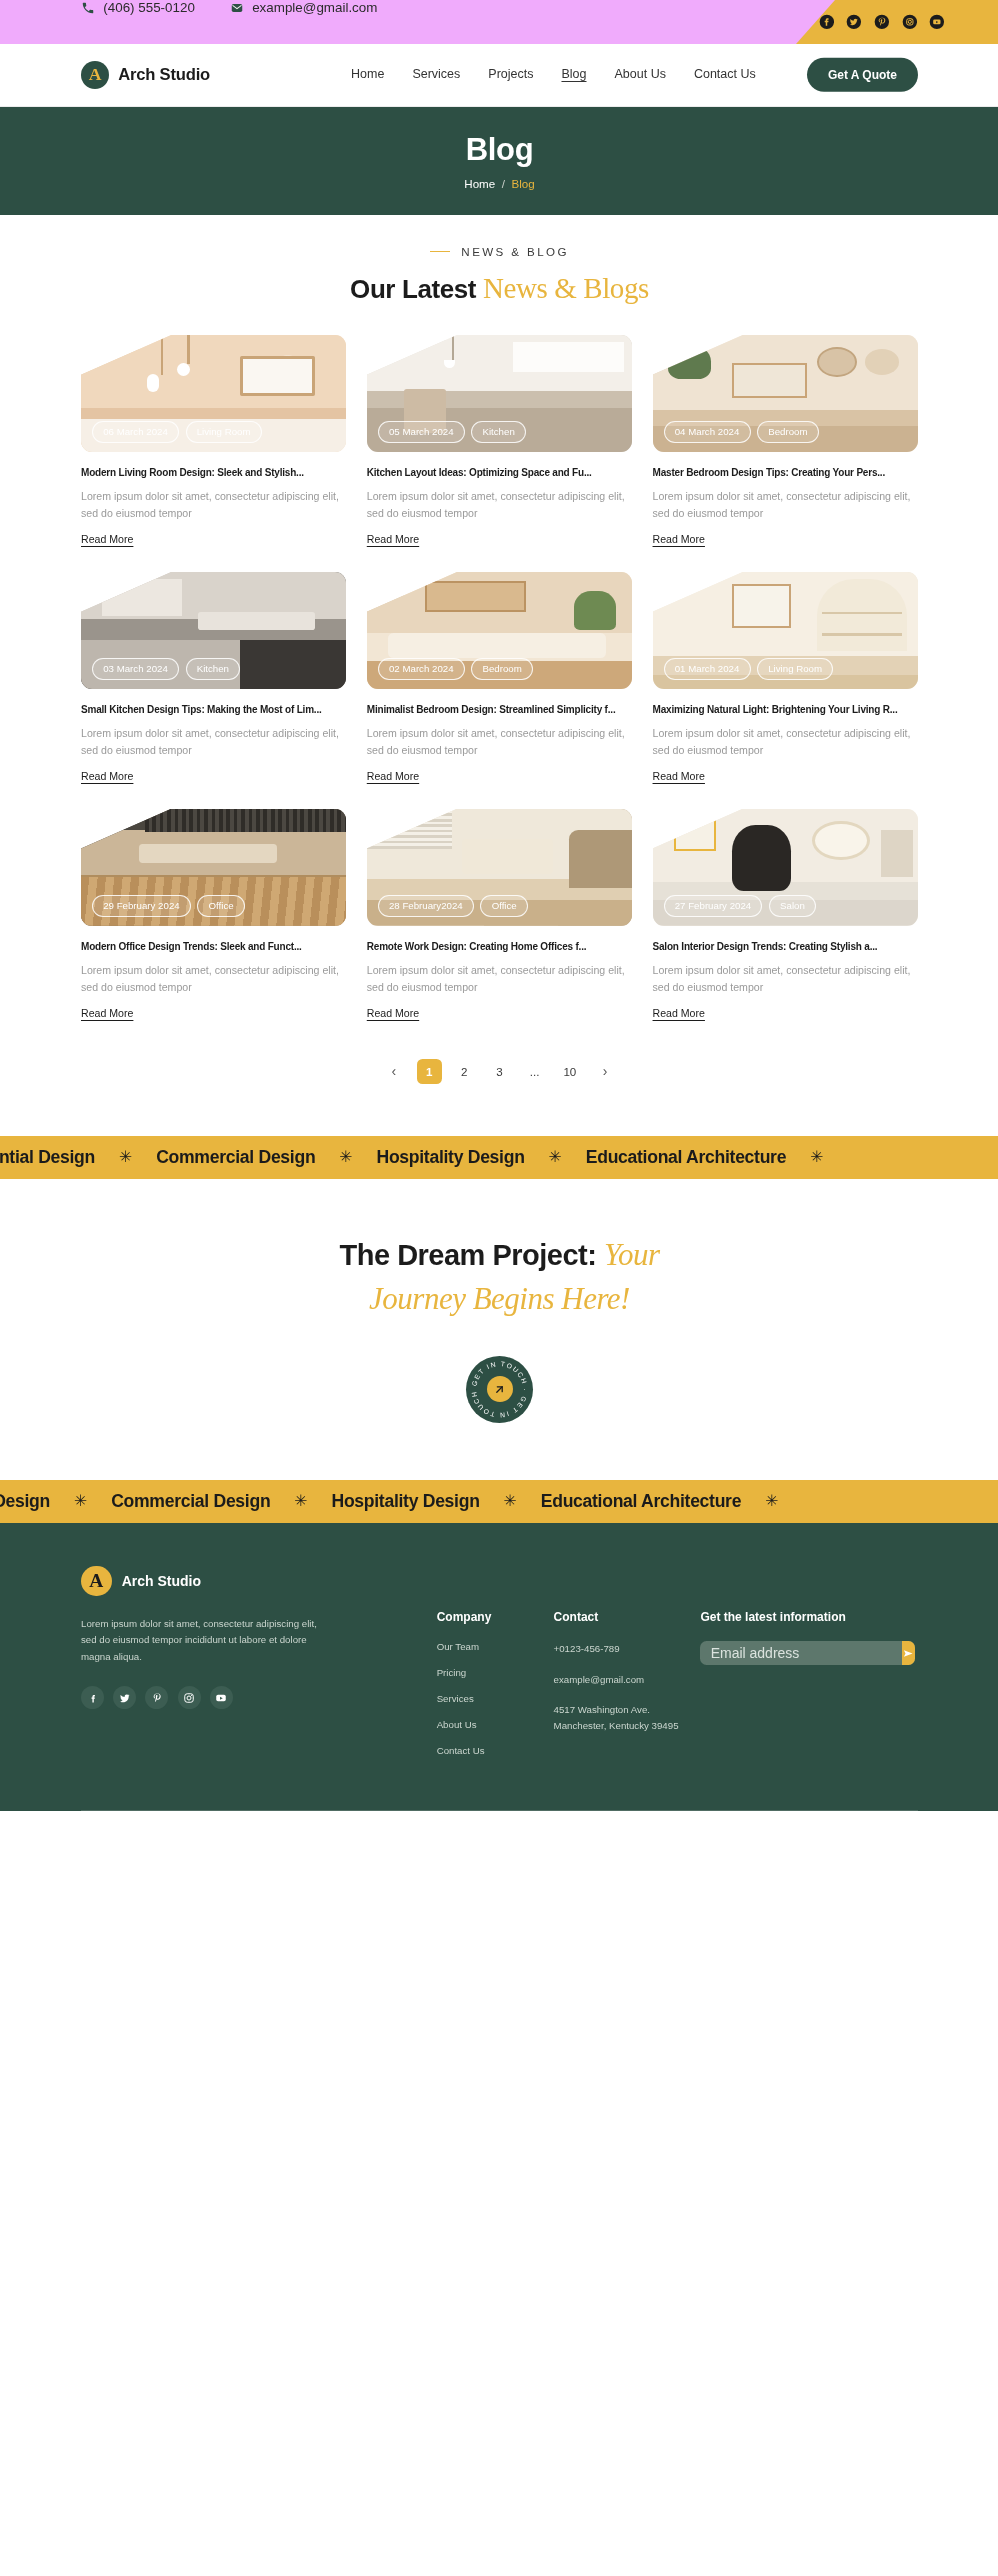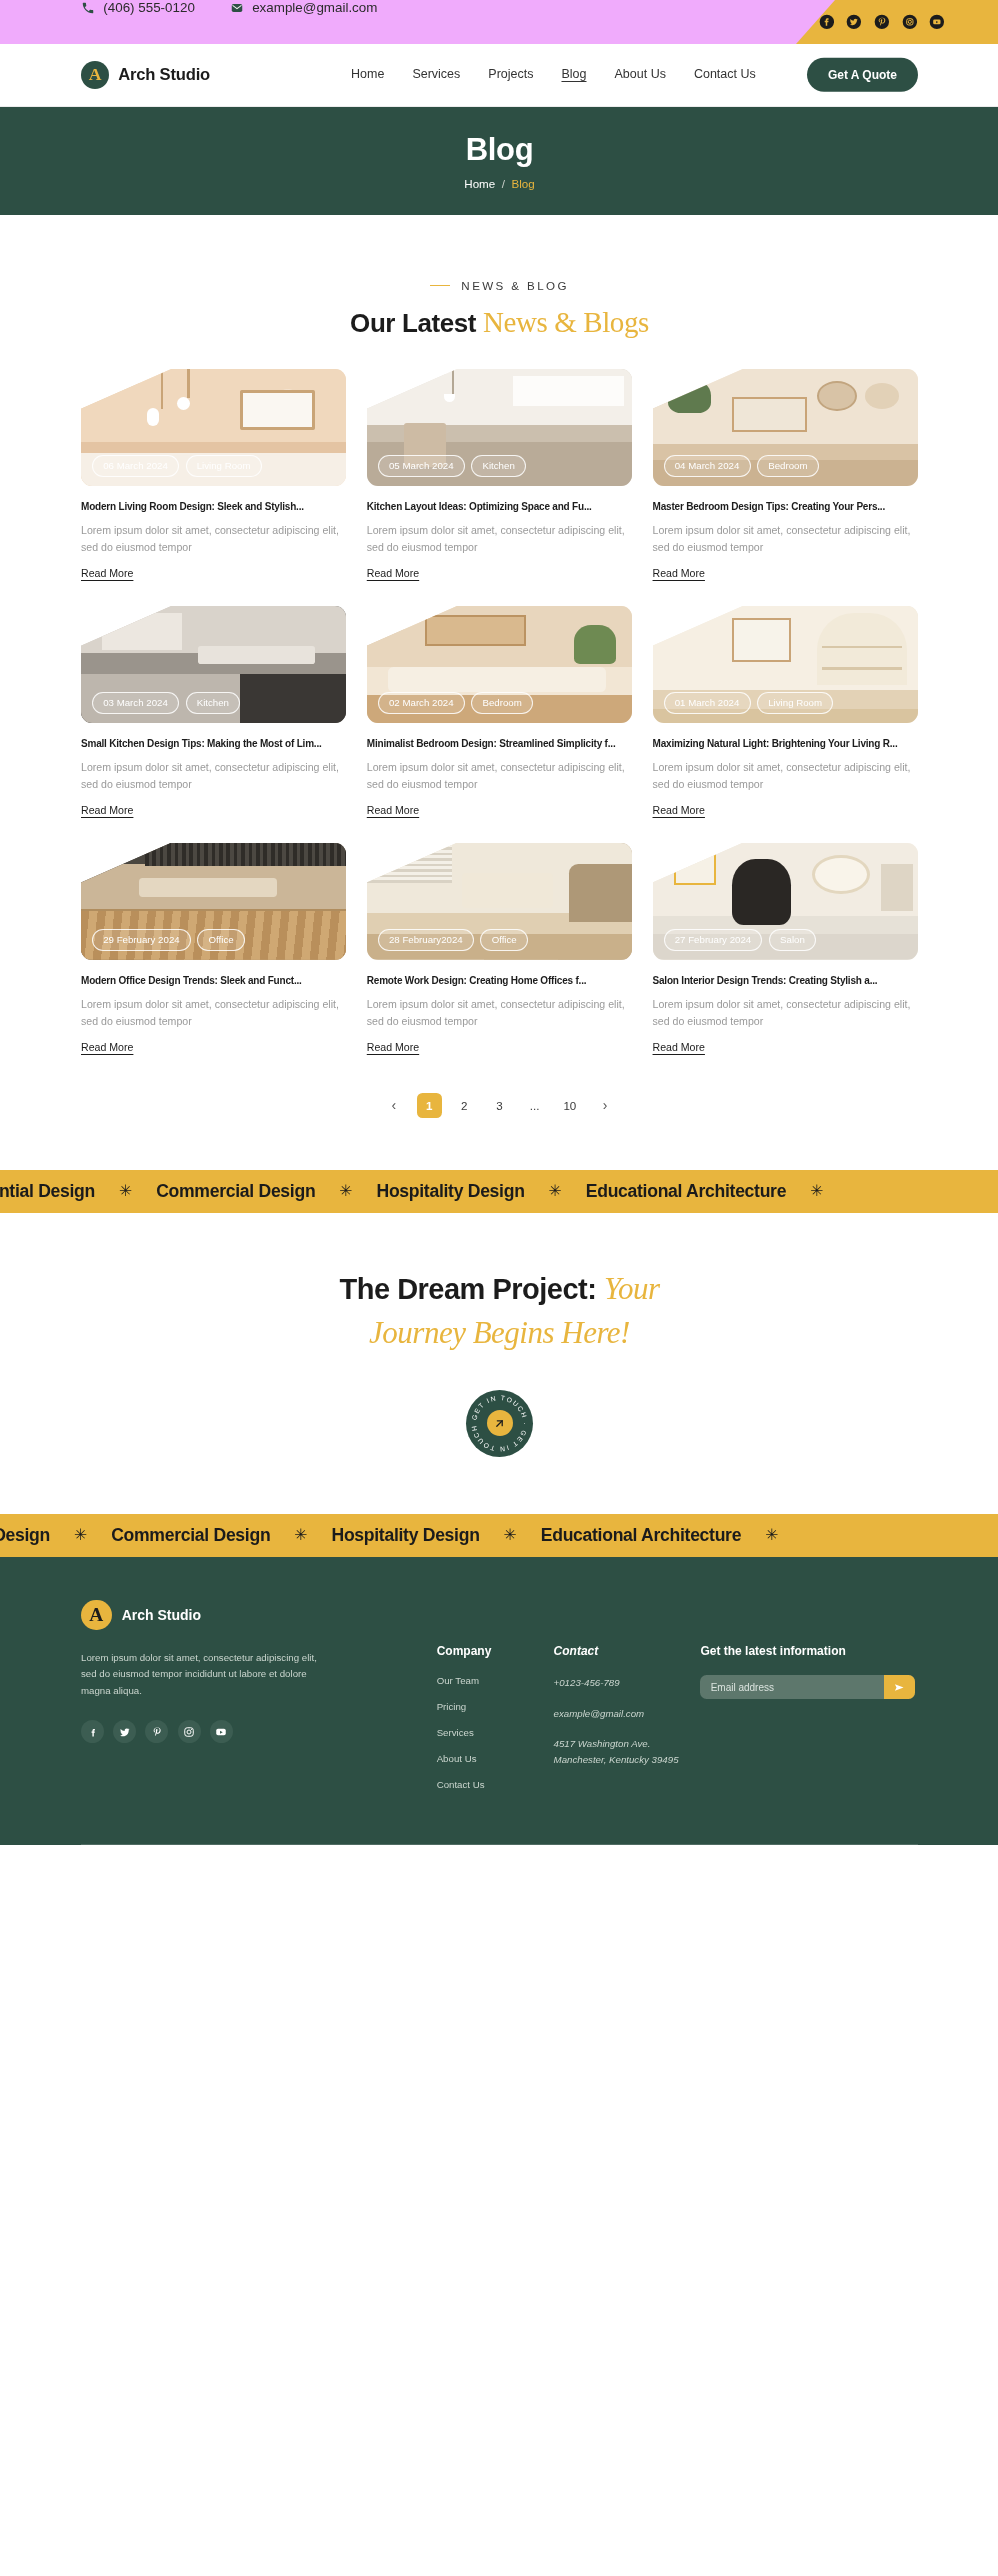--- a/index.html
+++ b/index.html
@@ -101,7 +101,7 @@
   .crumbs .c-cur { color: #e8b53e; }
 
   
-  .blog-sec { padding: 56px 81px 0; background: #fff; margin-top: 8px; }
+  .blog-sec { padding: 30px 81px 0; background: #fff; }
   .eyebrow {
     display: flex; align-items: center; justify-content: center; gap: 11px;
     margin-bottom: 14px;

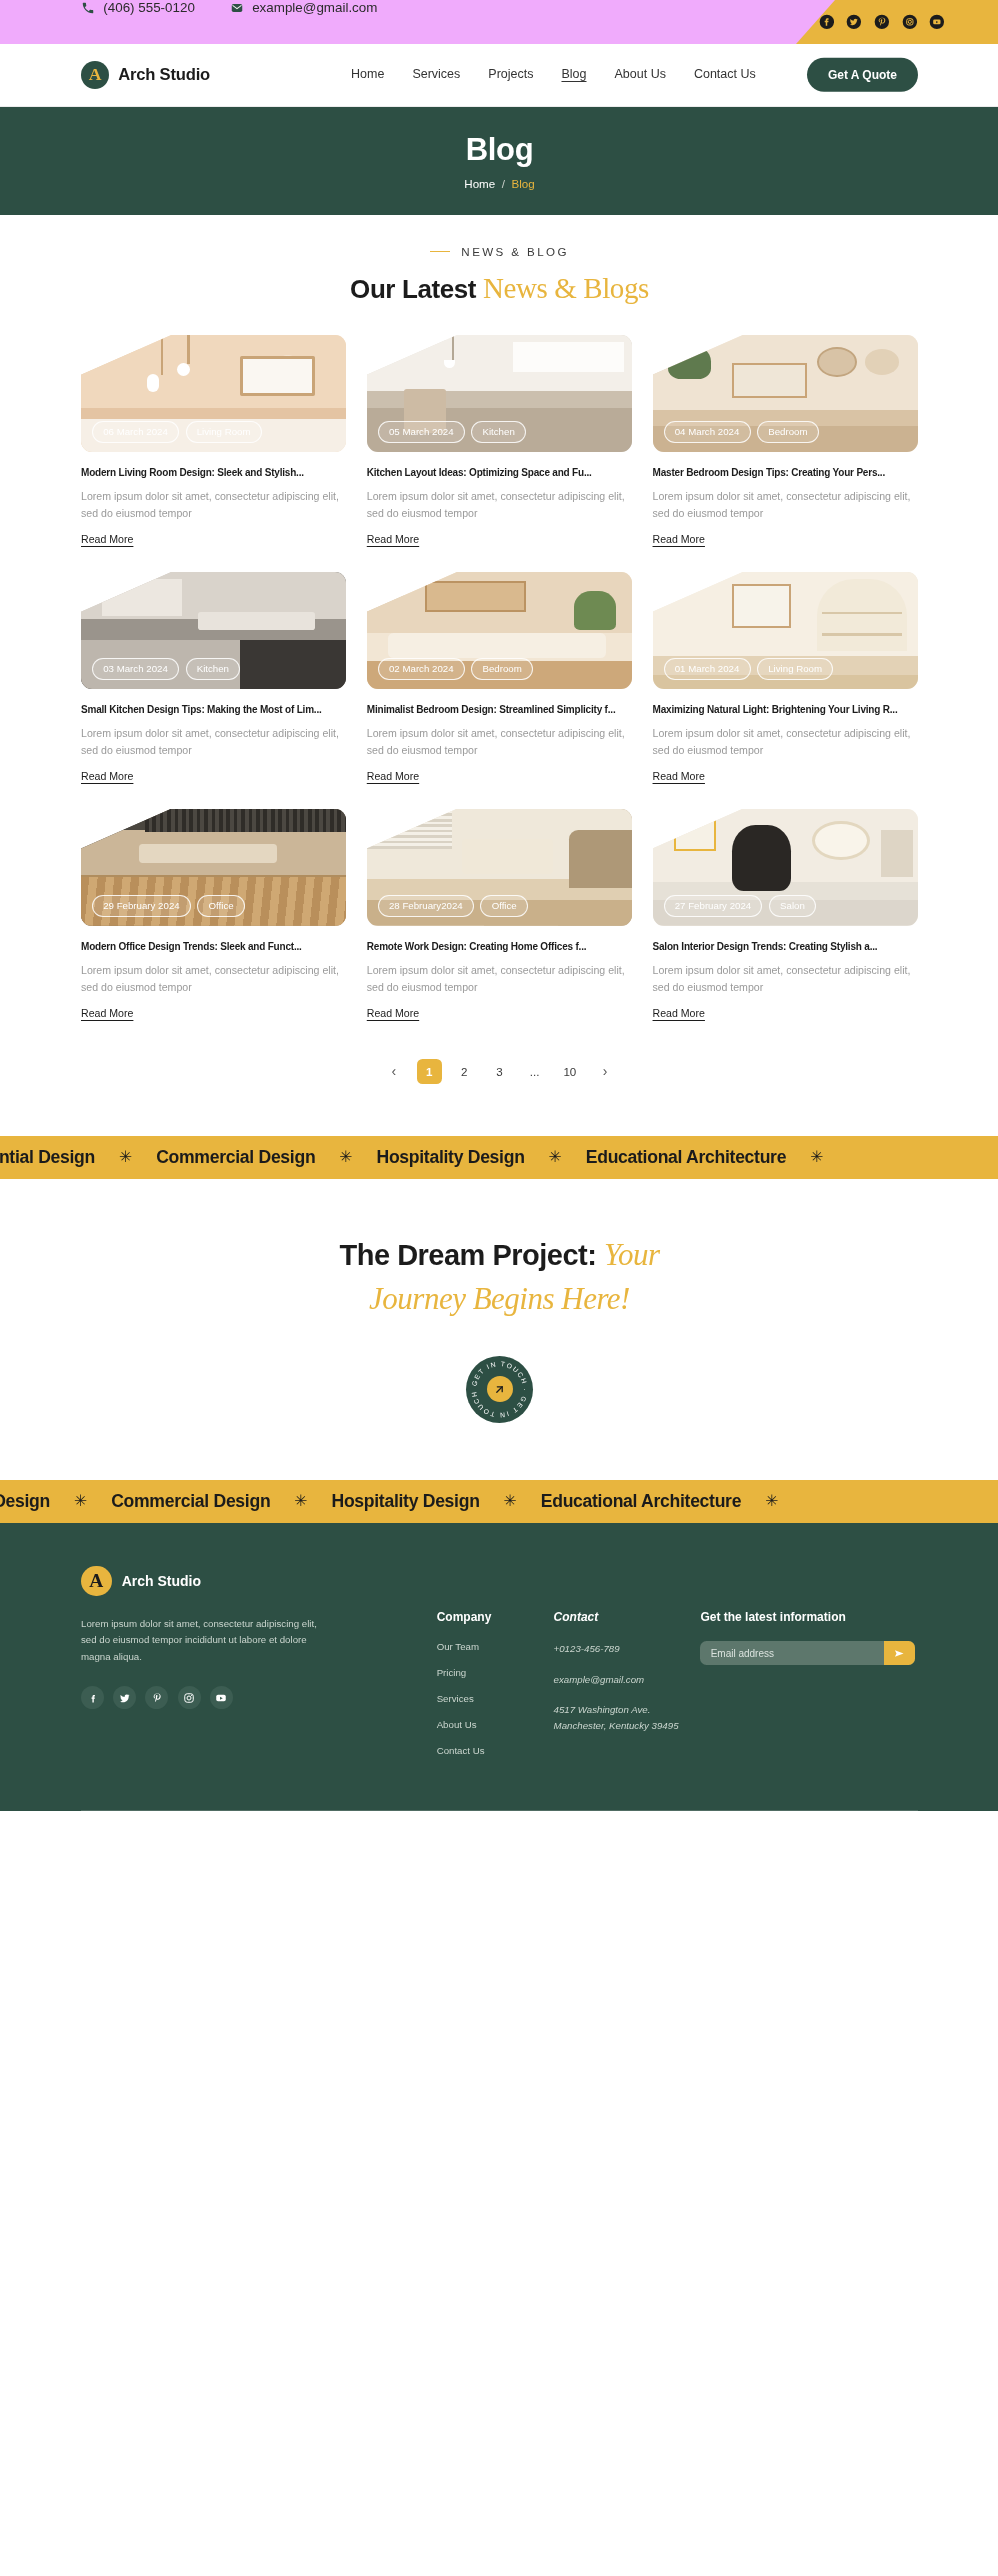--- a/index.html
+++ b/index.html
@@ -242,7 +242,7 @@
 
   .f-col { margin-left: 0; margin-top: 44px; }
   .f-col-company { width: 129px; margin-left: 71px; }
-  .f-col-contact { width: 162px; font-style: italic; }
+  .f-col-contact { width: 162px; }
   .f-col-news { width: 240px; }
   .f-h { font-size: 12px; font-weight: 700; color: #fff; margin-bottom: 17.6px; }
   .f-link { display: block; font-size: 9.7px; color: #cbd6cf; text-decoration: none; margin-bottom: 15px; }

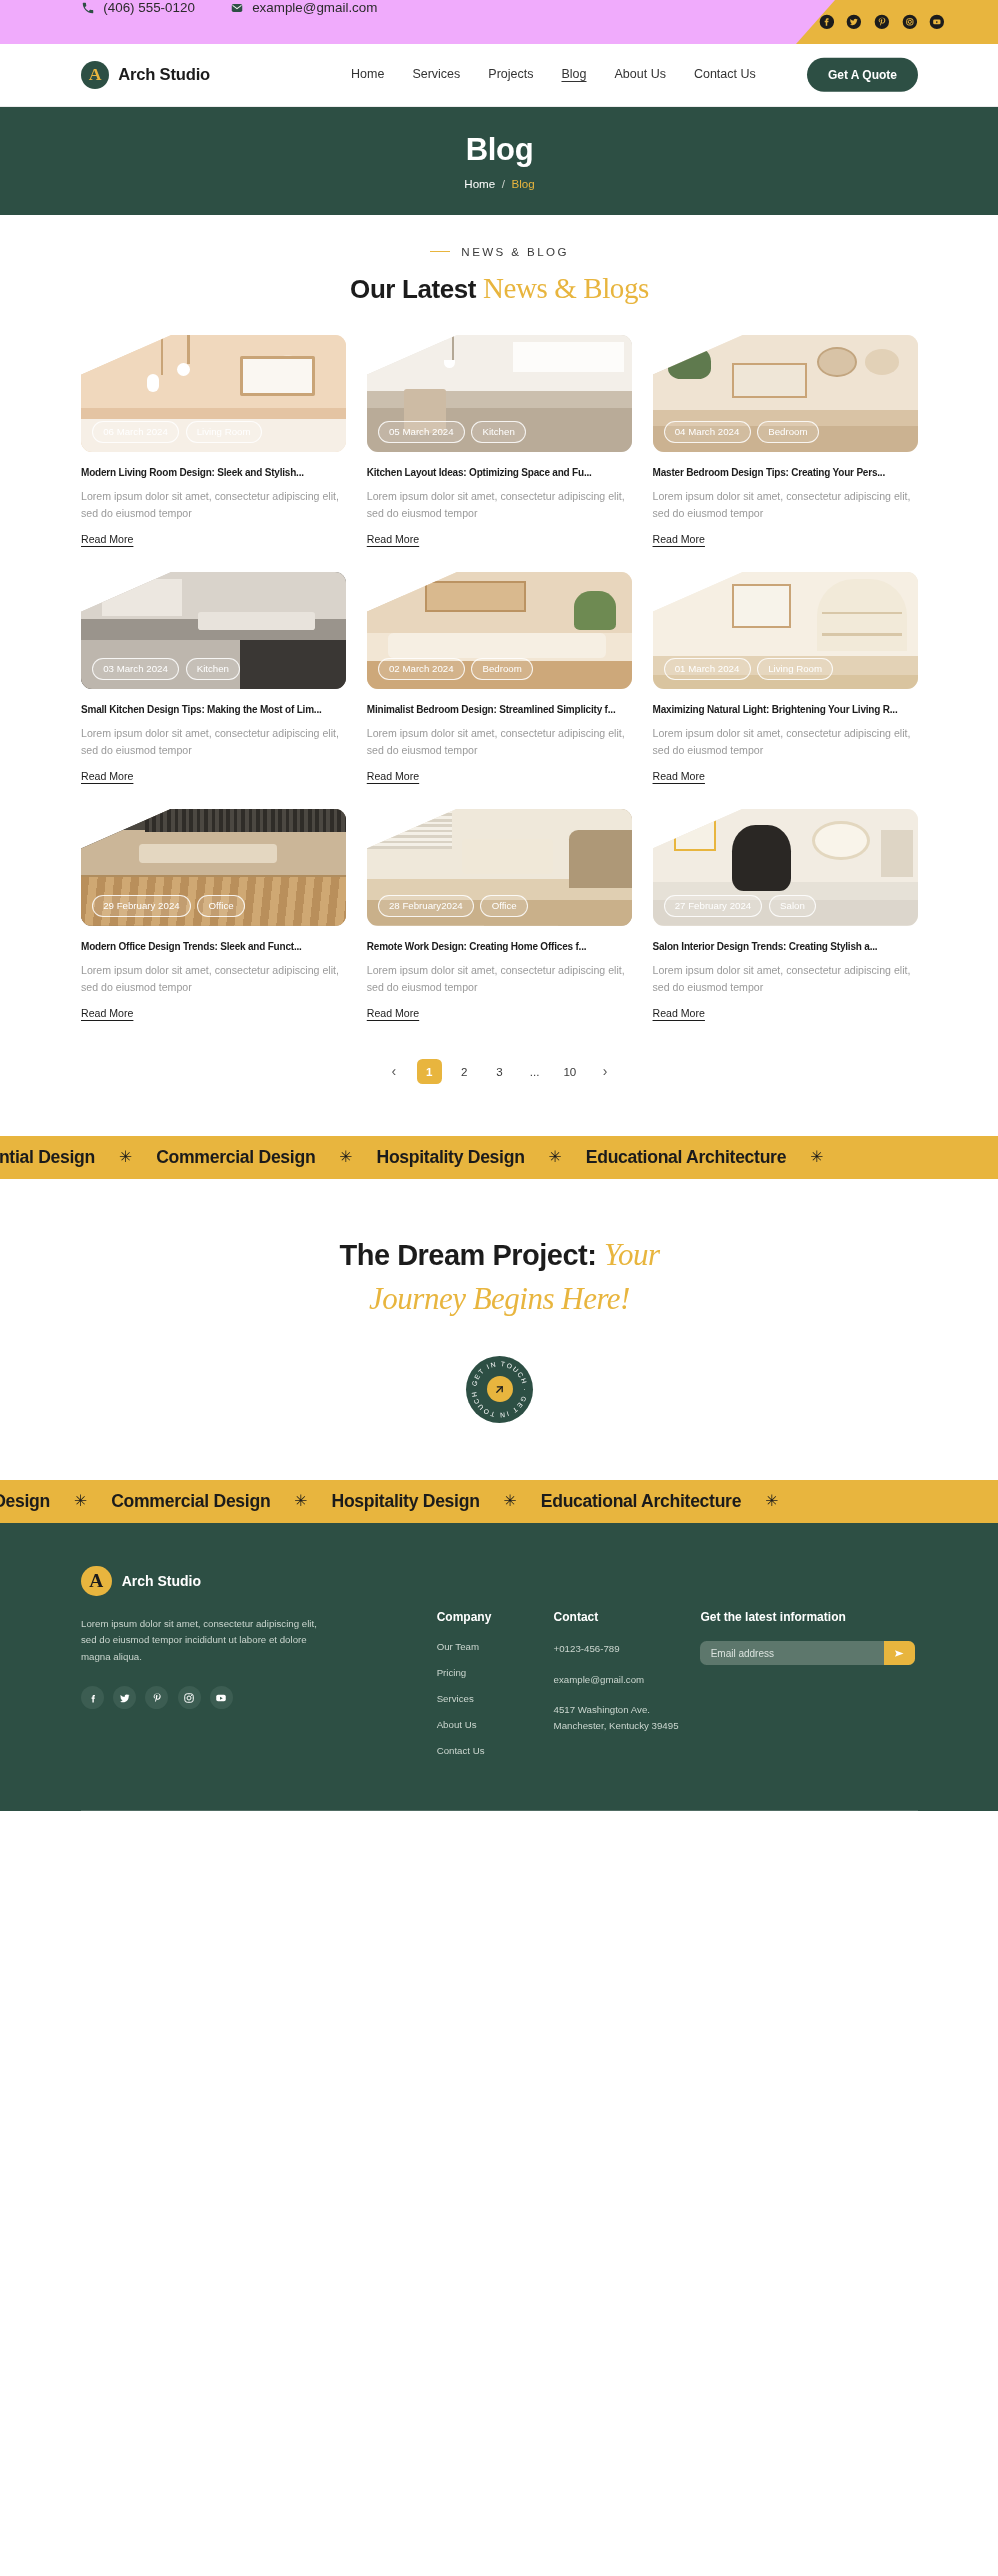--- a/index.html
+++ b/index.html
@@ -255,7 +255,7 @@
   }
   .news-form input {
     flex: 1; border: none; outline: none; background: transparent;
-    color: #e6ece8; font-size: 10px; padding: 0 10.2px;
+    color: #e6ece8; font-size: 14px; padding: 0 10.2px;
     font-family: "Liberation Sans", sans-serif;
   }
   .news-form input::placeholder { color: #dbe3de; }

